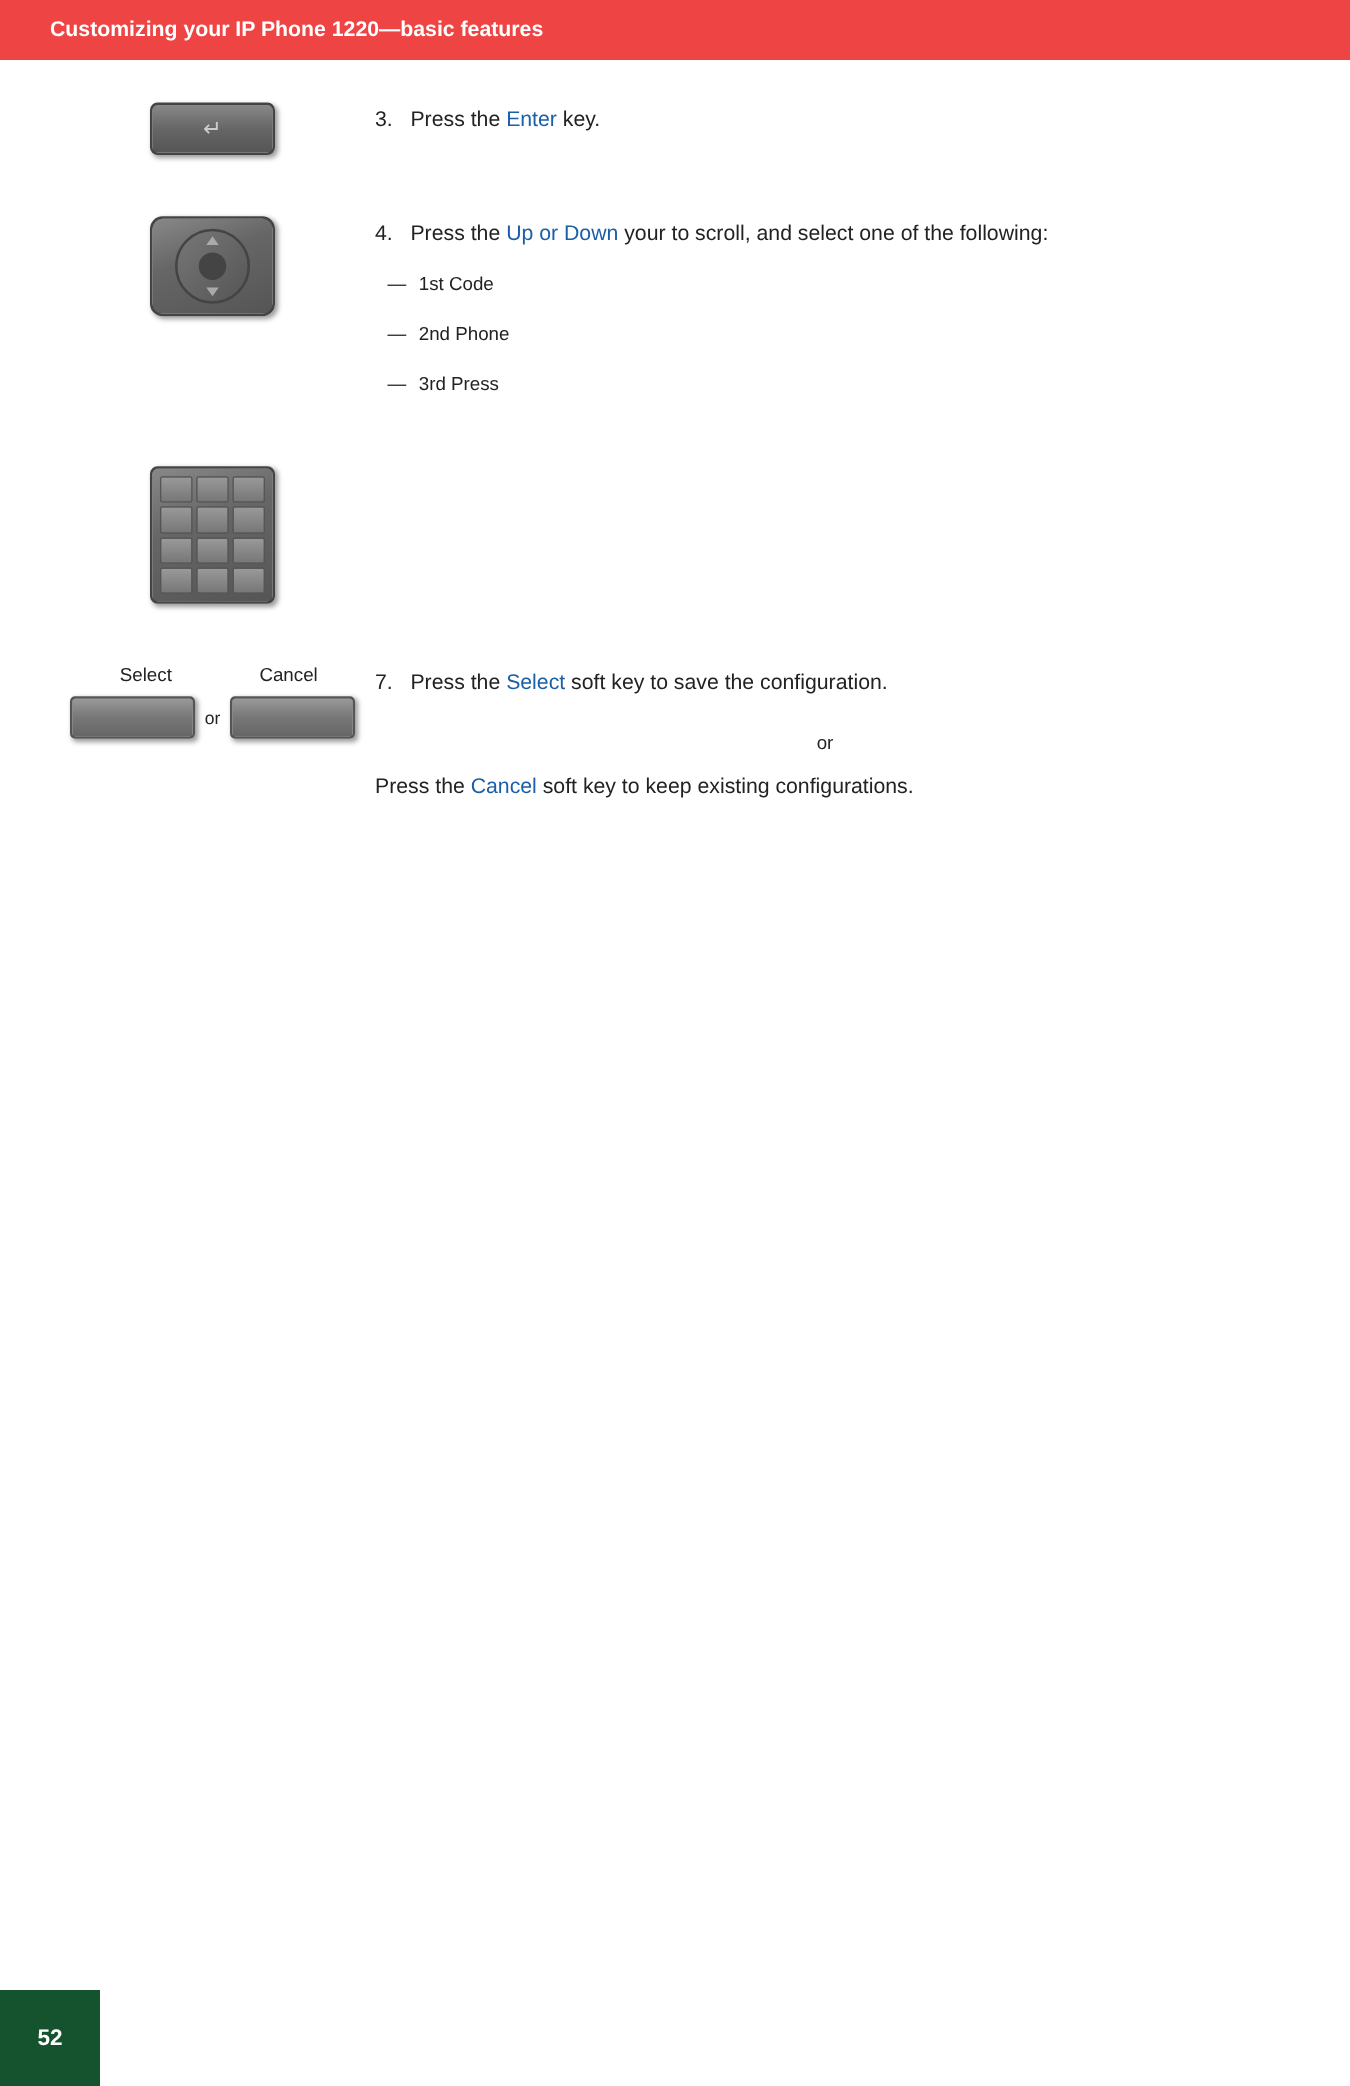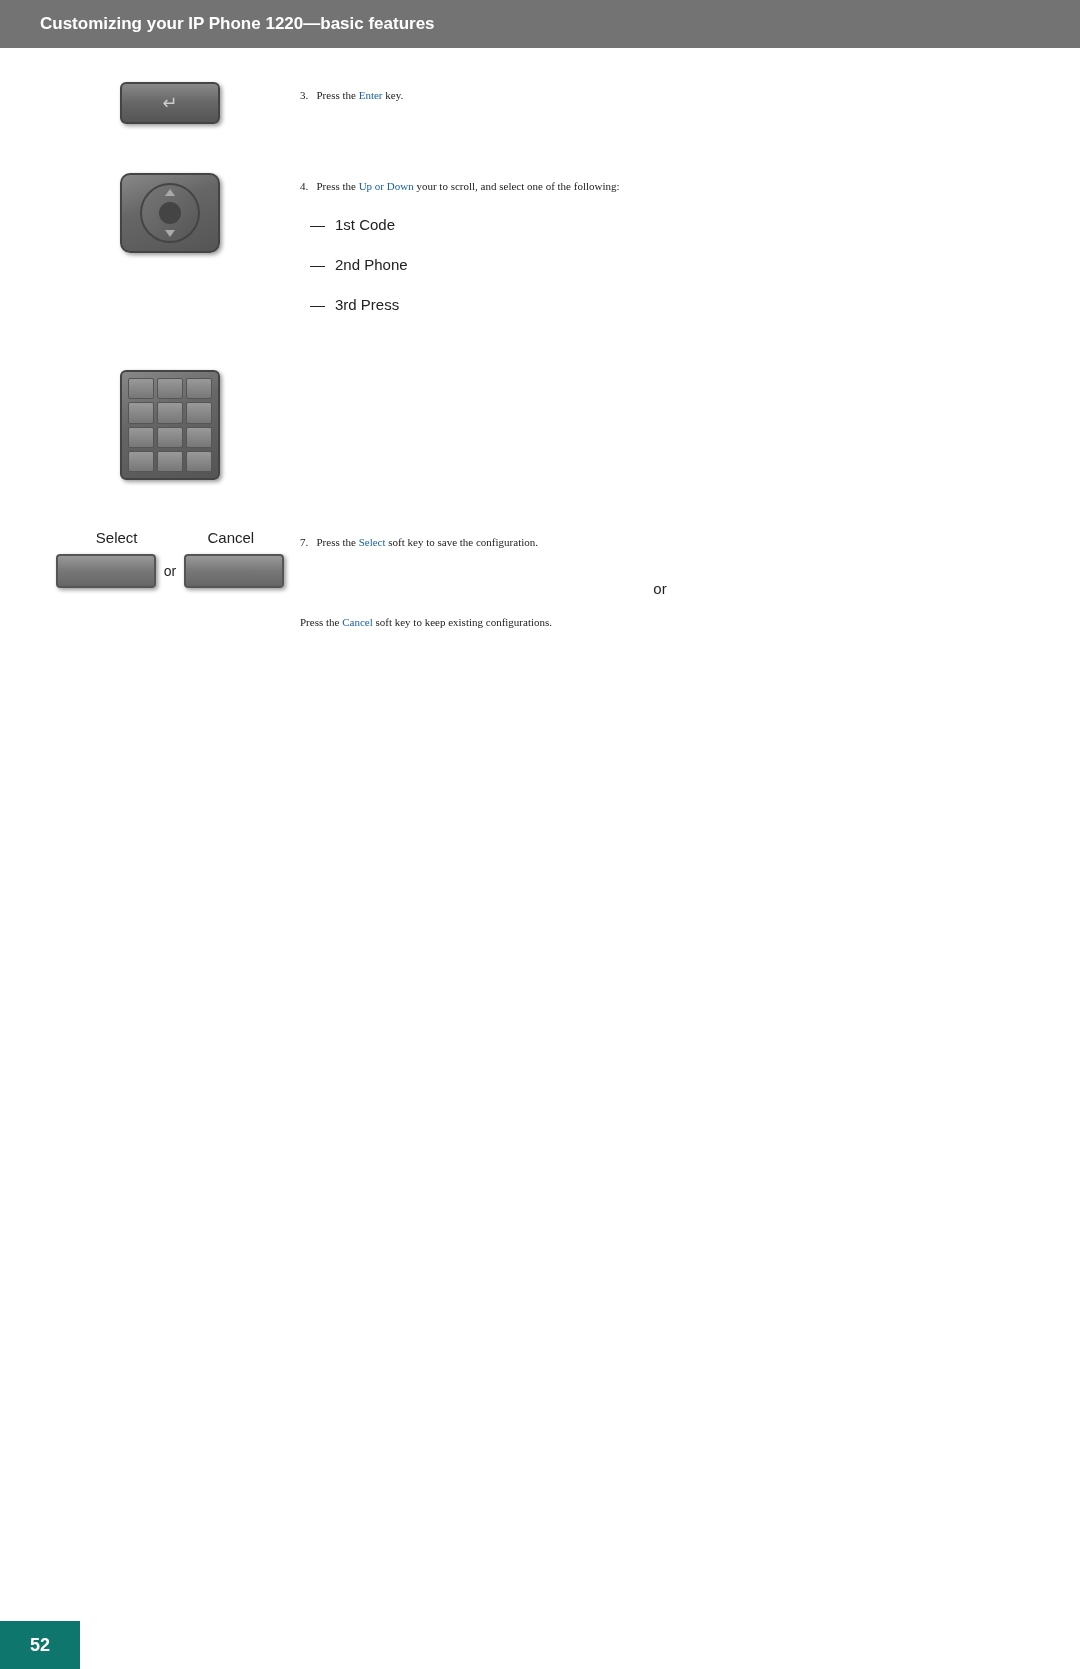--- a/index.html
+++ b/index.html
@@ -16,7 +16,7 @@
 
     
     .header-bar {
-      background: #737373;
+      background: #ef4444;
       padding: 14px 40px;
       width: 100%;
     }

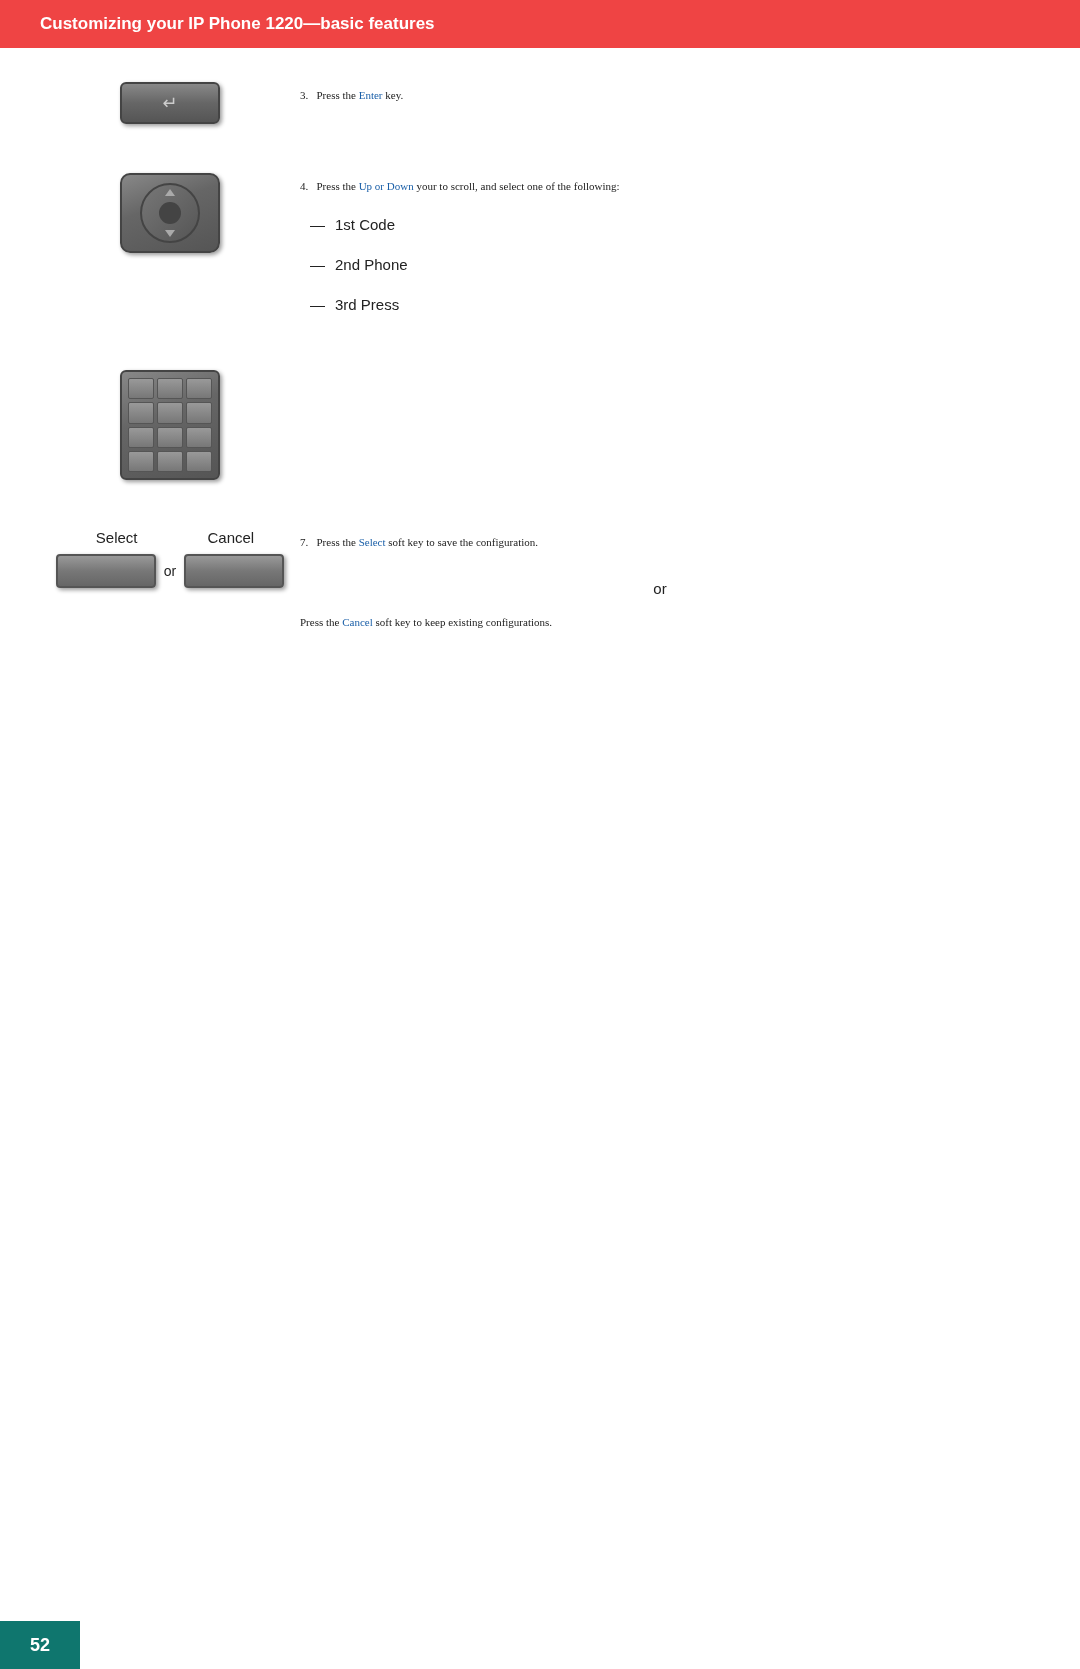--- a/index.html
+++ b/index.html
@@ -220,8 +220,7 @@
     }
 
     .step-text {
-      font-size: 11px;
-      font-family: Liberation Serif, serif;
+      font-size: 17px;
     }
   </style>
 </head>

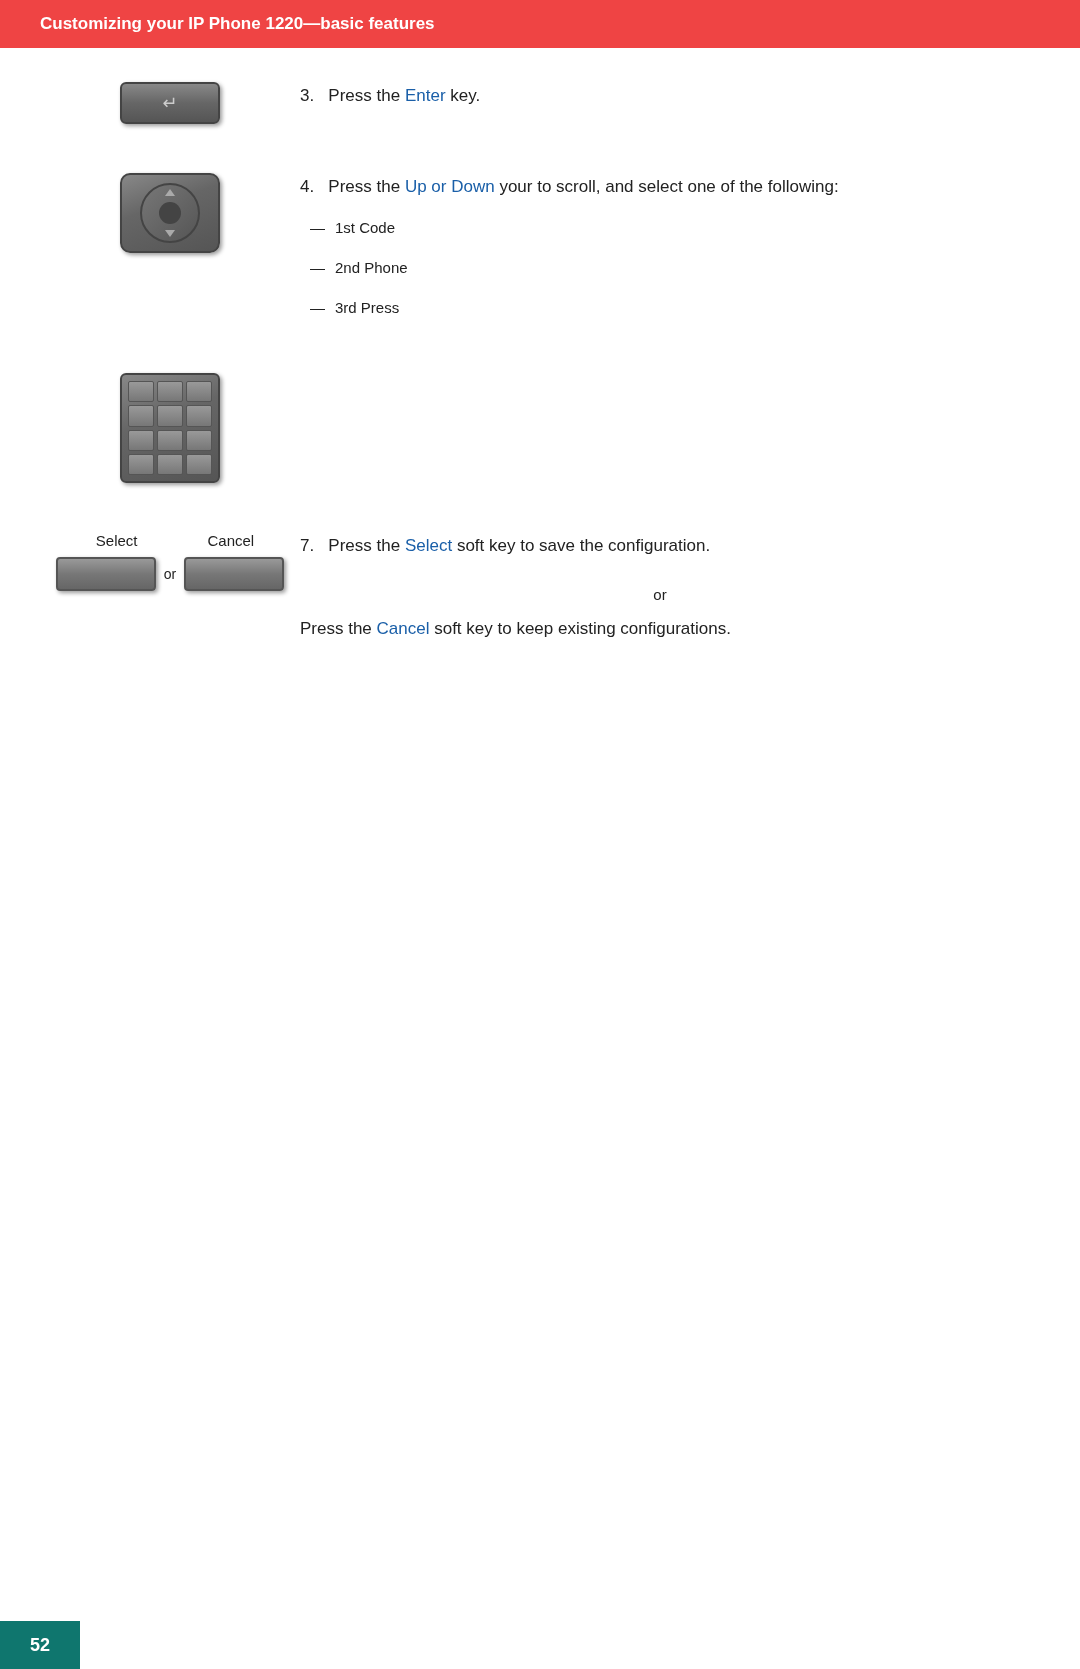--- a/index.html
+++ b/index.html
@@ -207,8 +207,8 @@
       bottom: 0;
       left: 0;
       width: 80px;
-      height: 48px;
-      background: #0f766e;
+      height: 77px;
+      background: #14532d;
       display: flex;
       align-items: center;
       justify-content: center;

